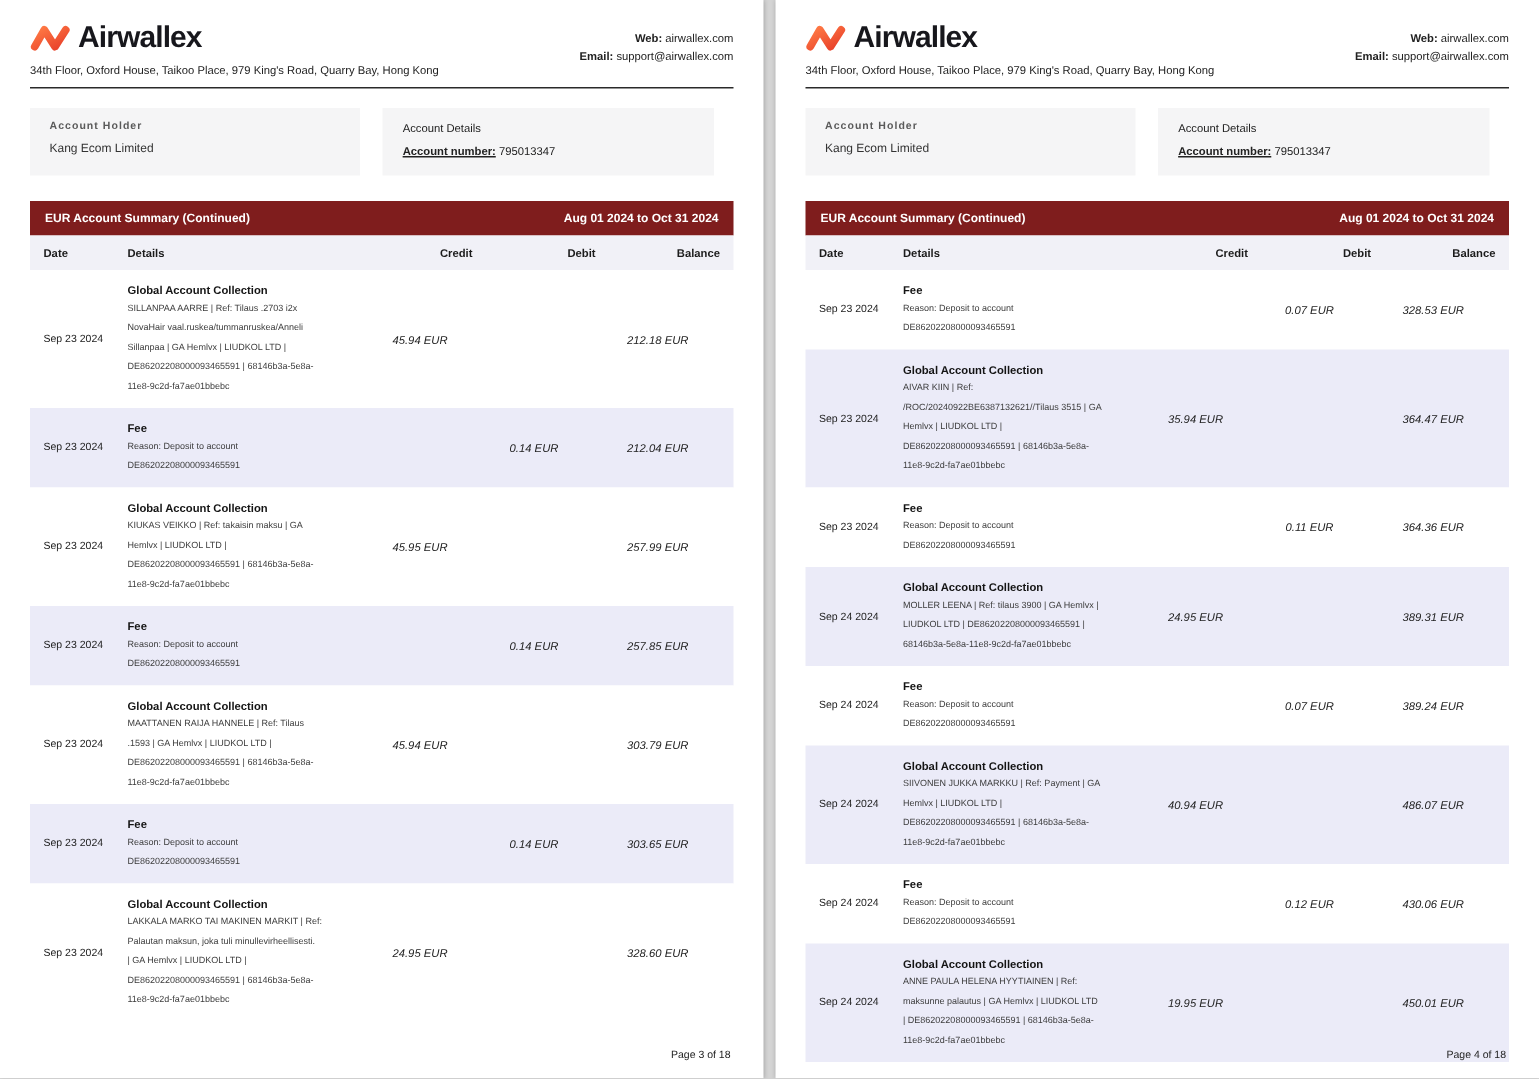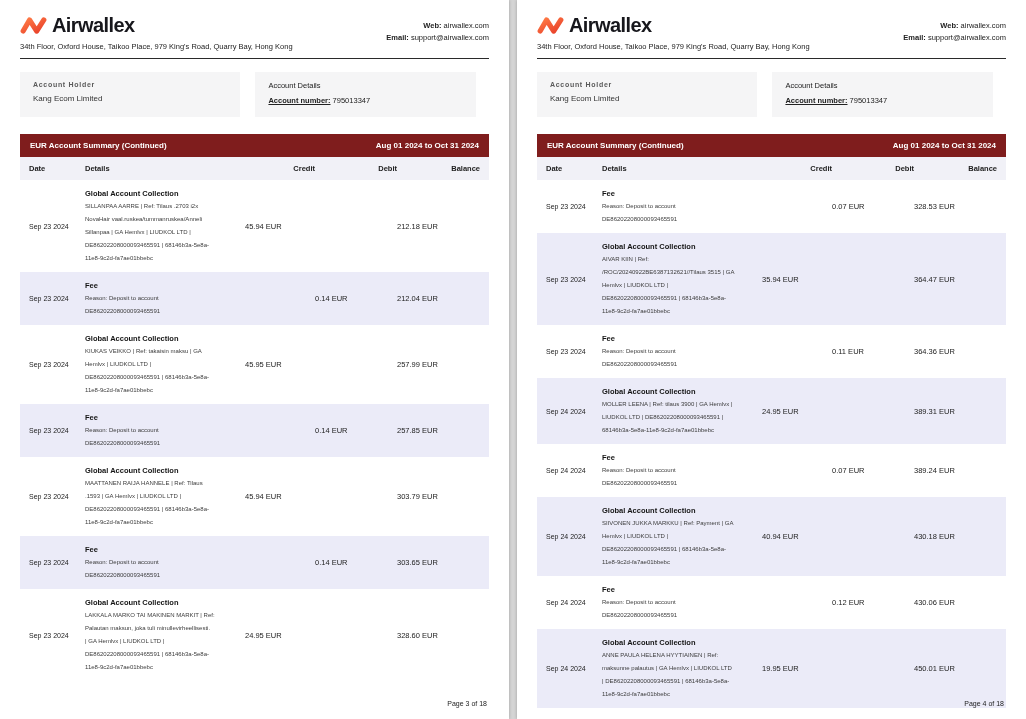--- a/index.html
+++ b/index.html
@@ -42,7 +42,7 @@
   .rtitle { font-size:7.5px; font-weight:600; color:#141414; line-height:13px; }
   .rlines { font-size:6px; color:#3c3c3c; }
   .rlines div { line-height:13px; white-space:nowrap; overflow:hidden; }
-  .c.amt { font-size:7.5px; color:#222; text-align:left; align-self:center; white-space:nowrap; }
+  .c.amt { font-size:7.5px; color:#222; text-align:center; align-self:center; white-space:nowrap;font-style:italic; }
   .c.balance { padding-right:8px; }
 
   .page-footer { position:absolute; bottom:12px; right:22px; font-size:7px; color:#222; }

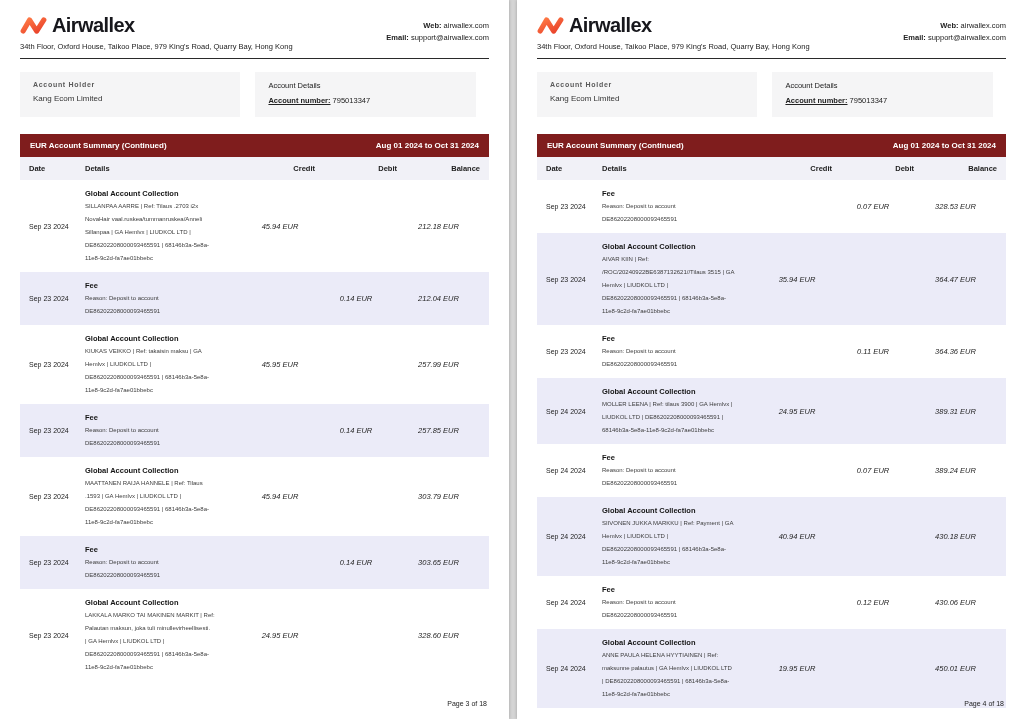--- a/index.html
+++ b/index.html
@@ -352,7 +352,7 @@
     </div>
     <div class="c amt credit">40.94 EUR</div>
     <div class="c amt debit"></div>
-    <div class="c amt balance">430.18 EUR</div>
+    <div class="c amt balance">486.07 EUR</div>
   </div>
 
   <div class="trow">

